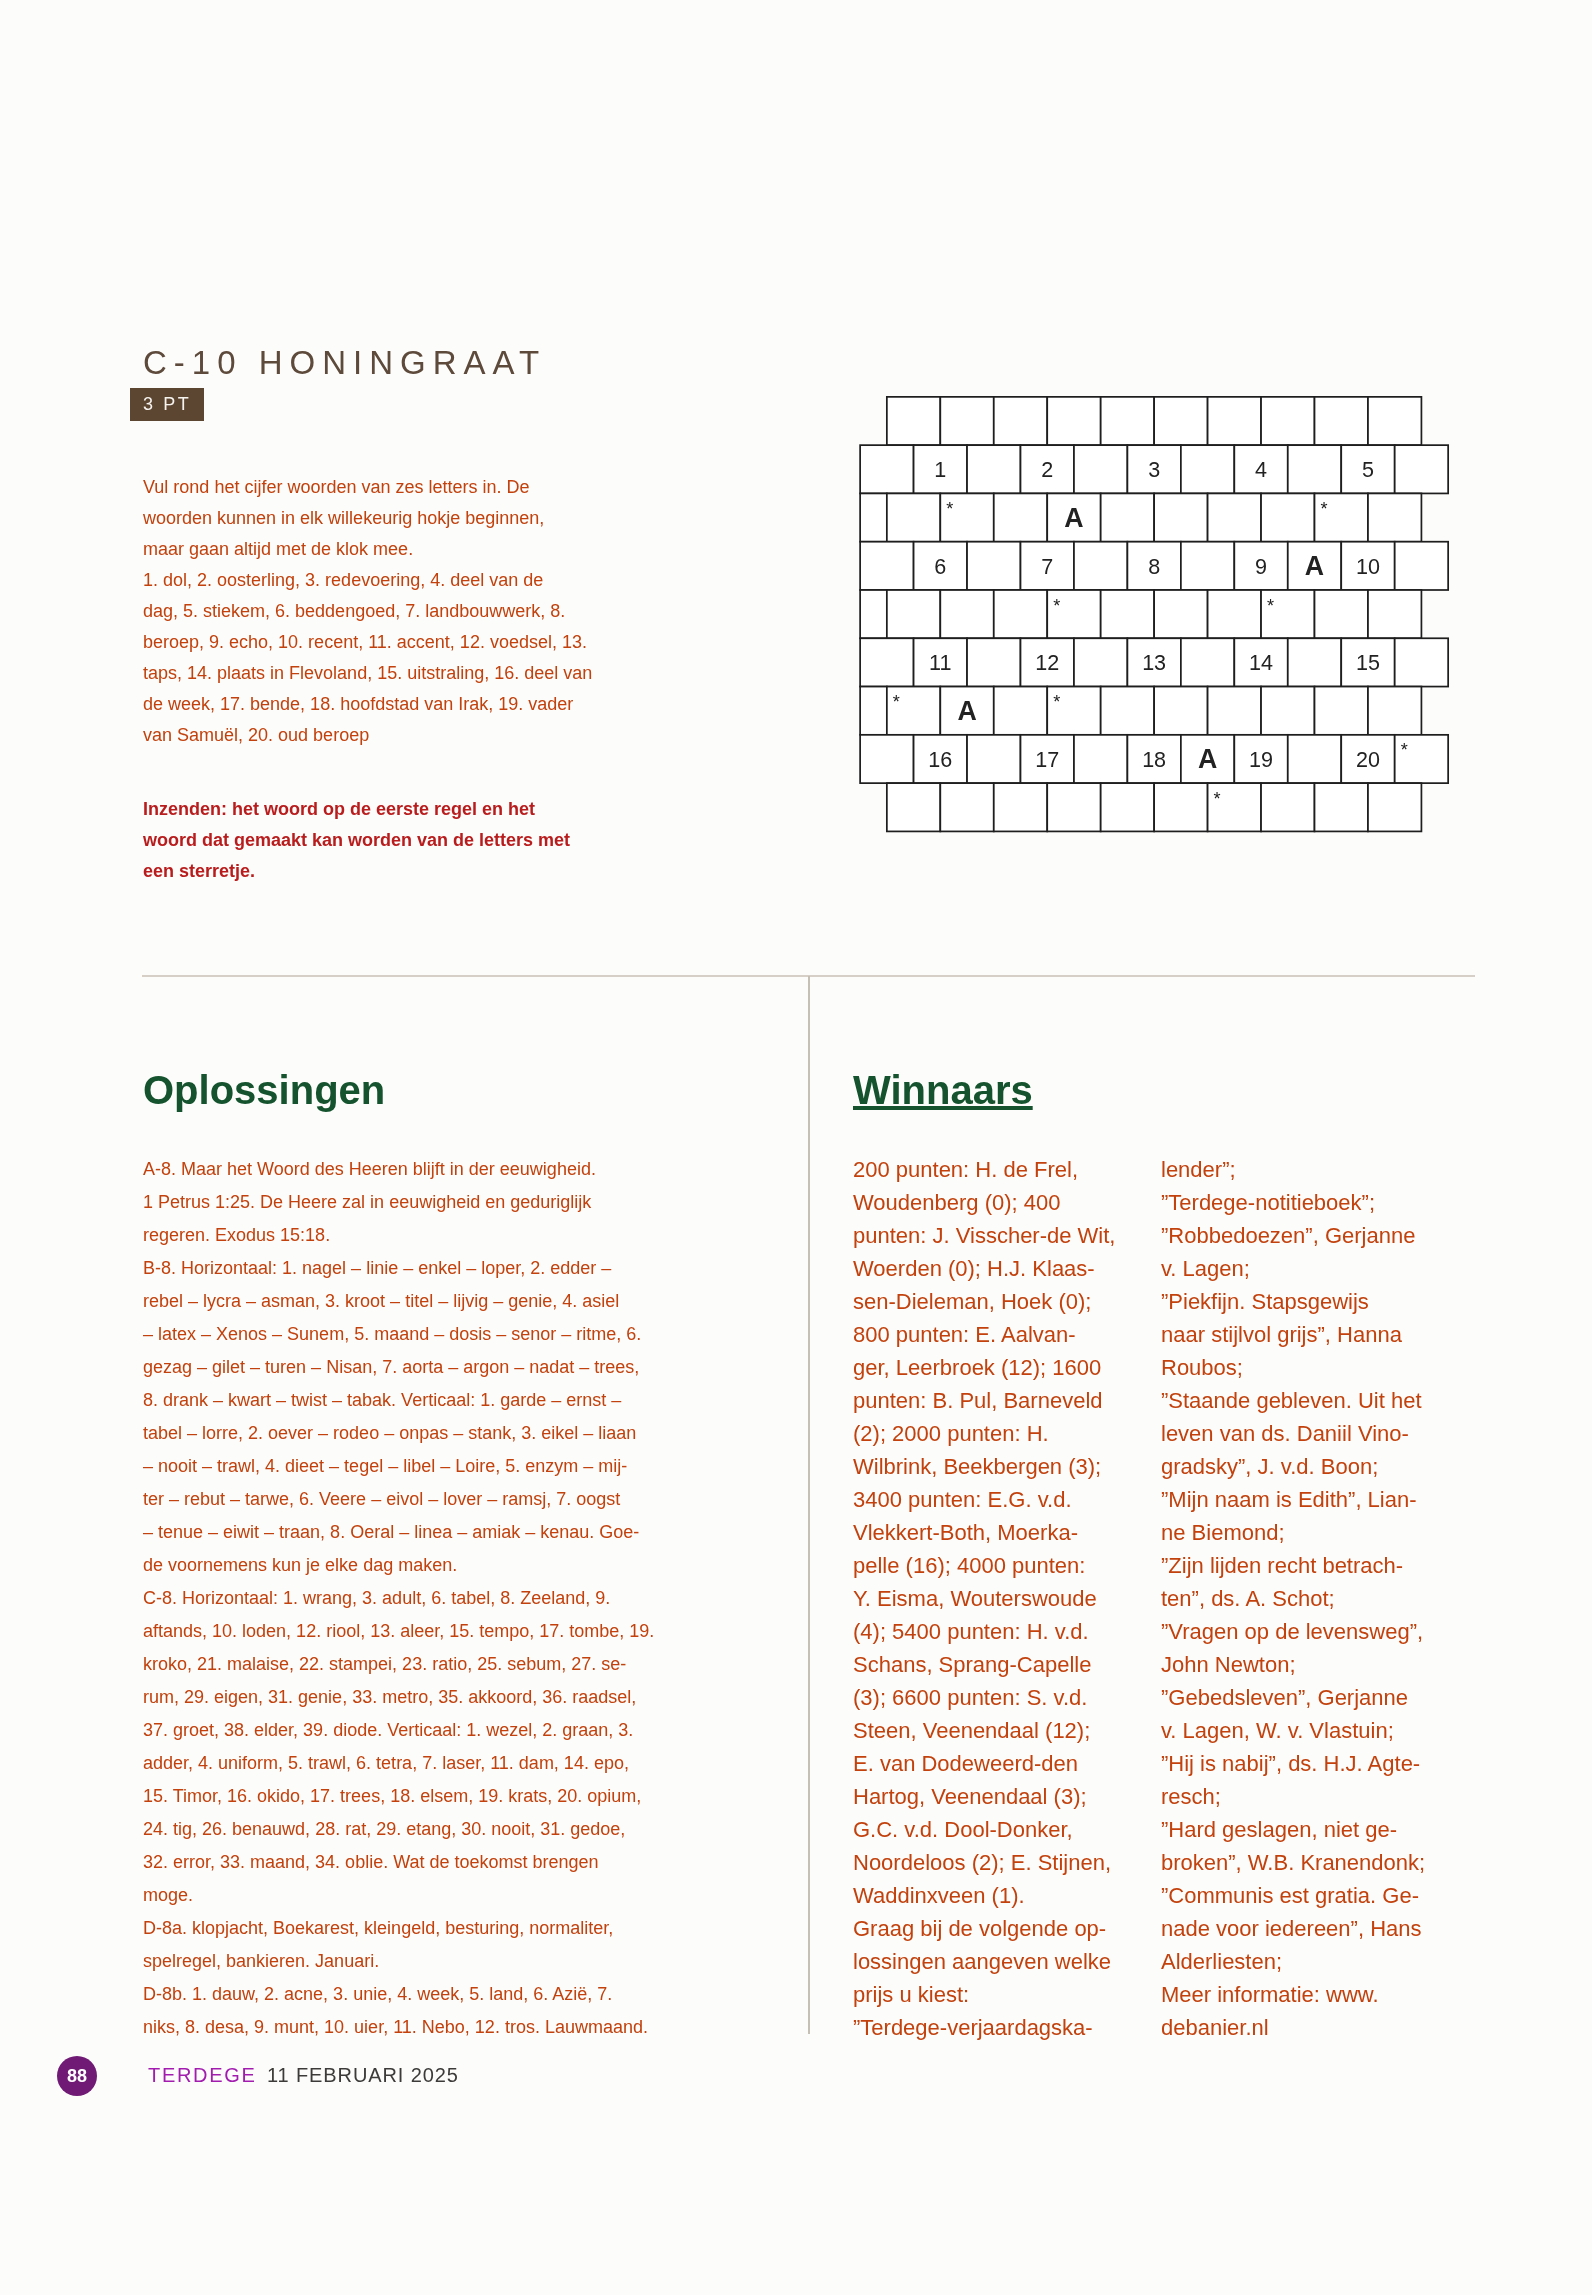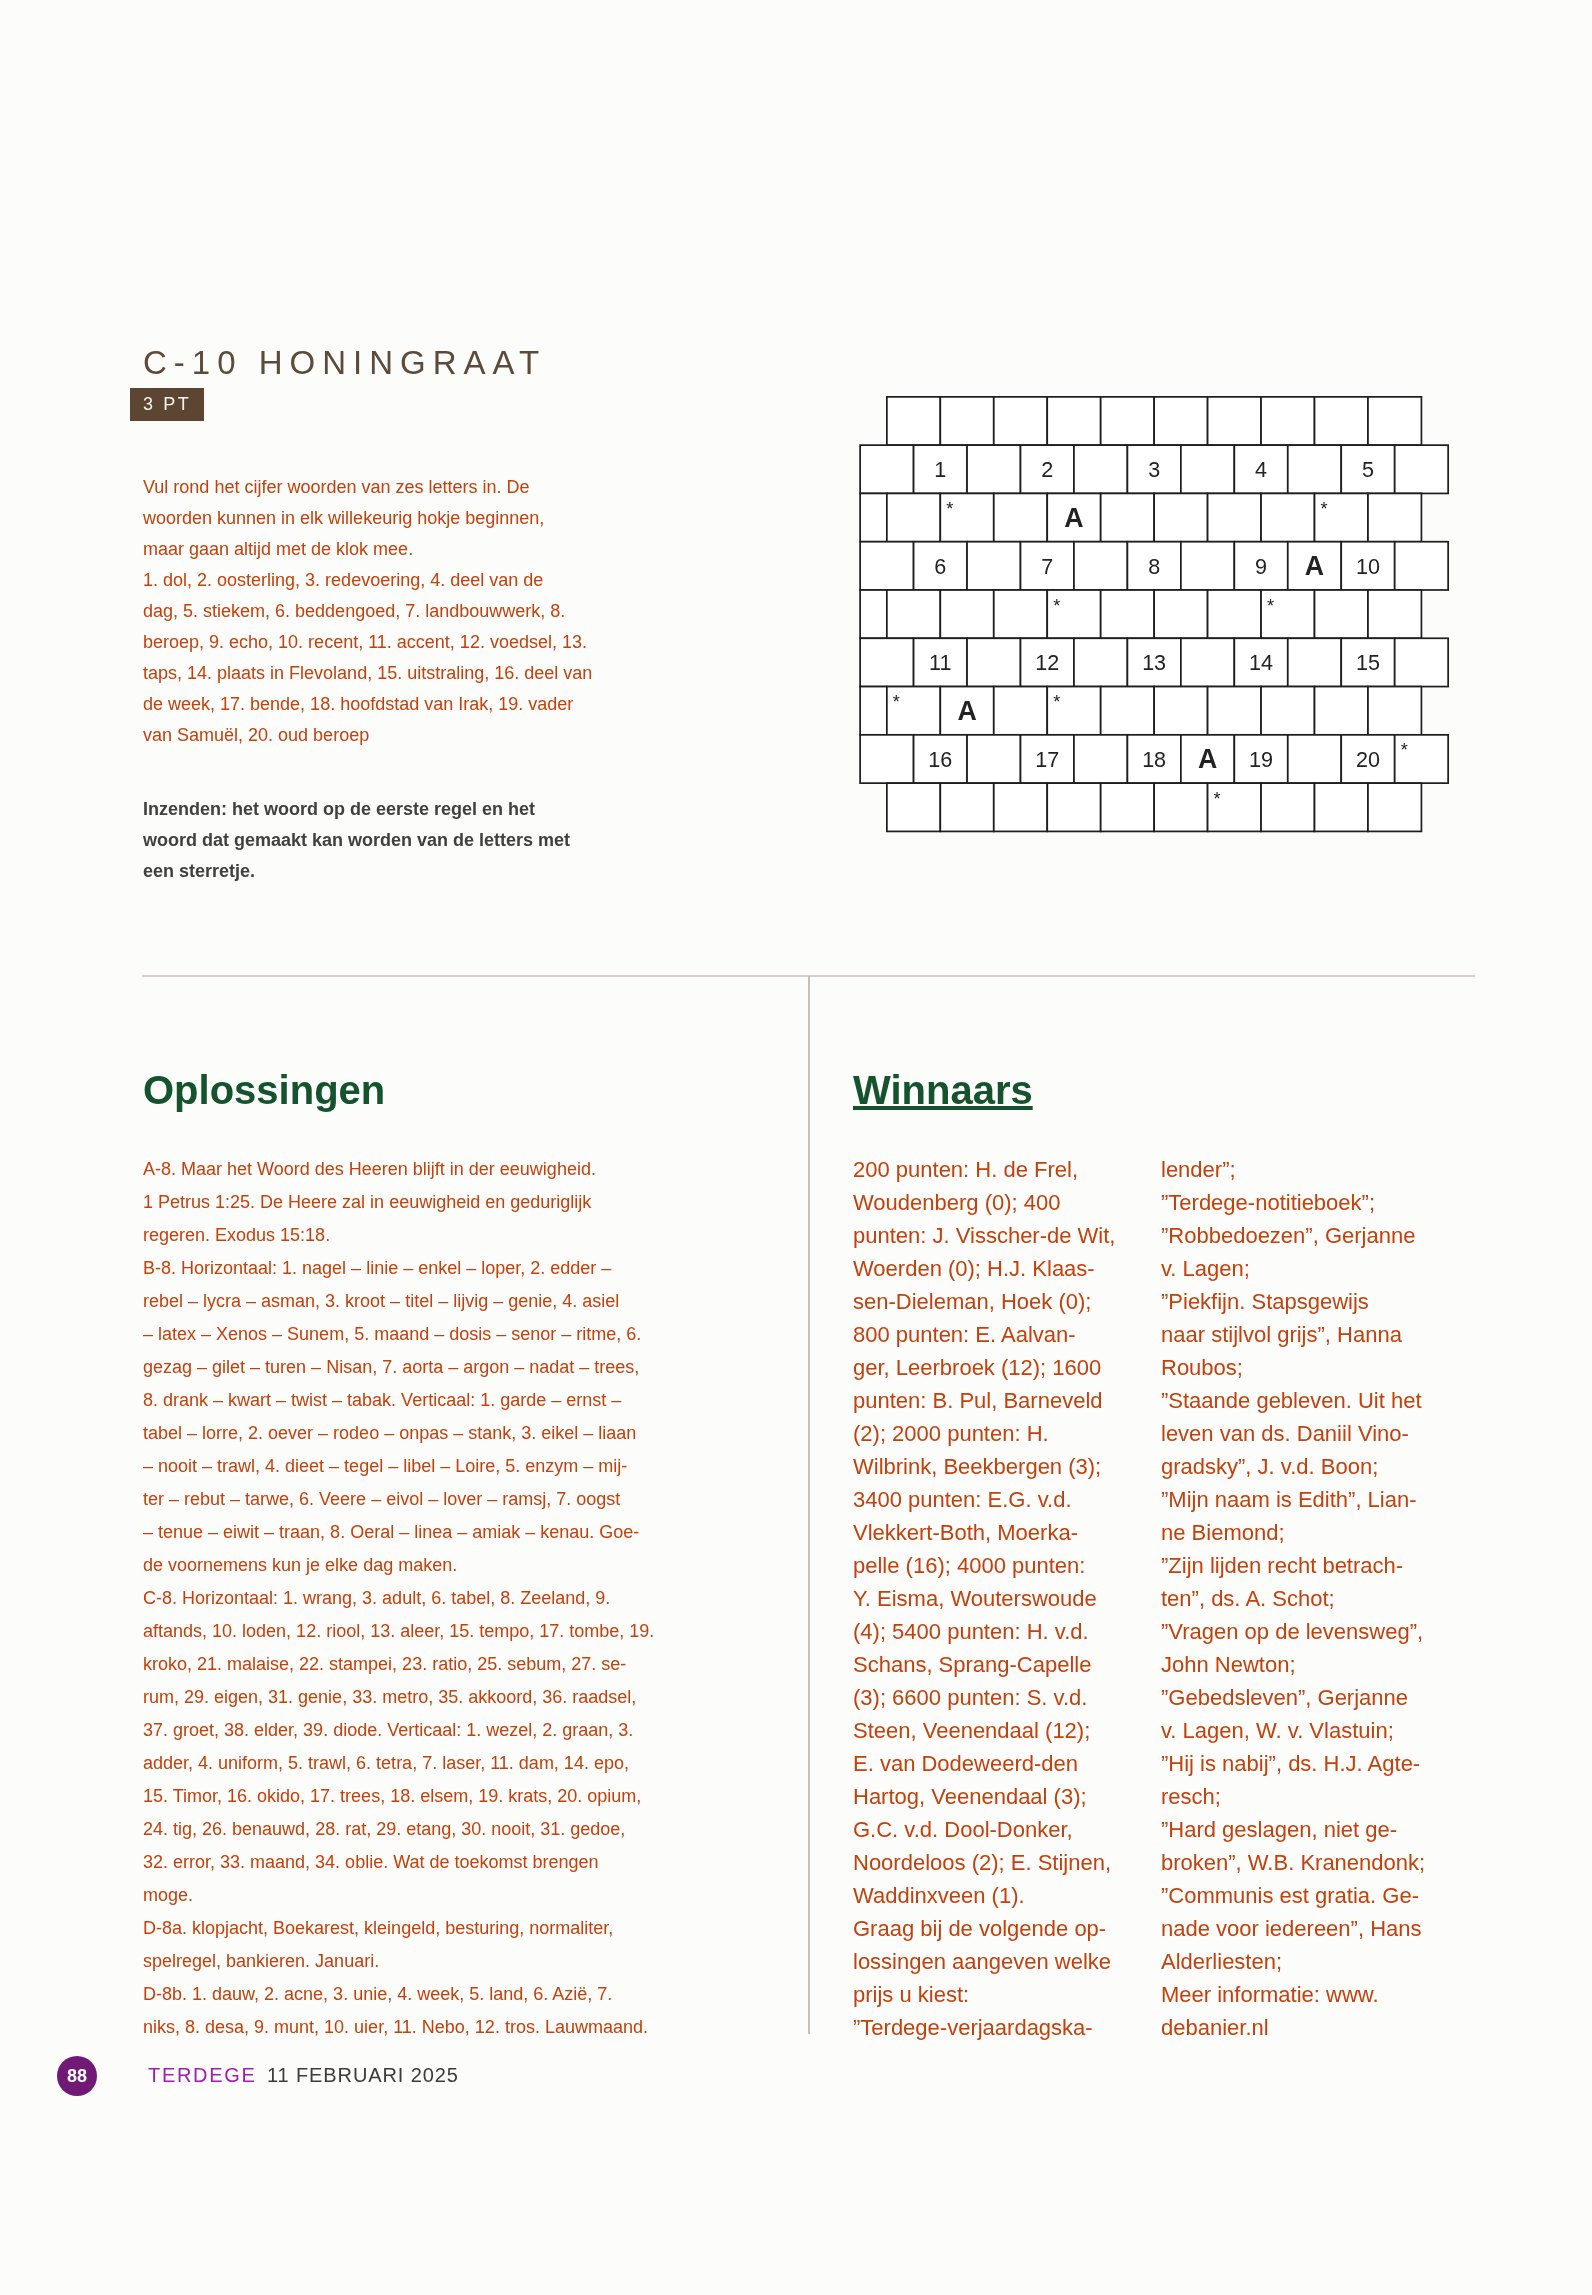--- a/index.html
+++ b/index.html
@@ -29,7 +29,7 @@
     color:#c2410c;
   }
   .instructions{left:143px;top:472px;width:604px;}
-  .submit-note{left:143px;top:794px;width:604px;font-weight:bold;color:#404040;}
+  .submit-note{left:143px;top:794px;width:604px;font-weight:bold;color:#b91c1c;}
   .grid-wrap{left:859px;top:396px;}
   .section-divider{
     left:142px;top:975px;width:1333px;height:1.7px;

